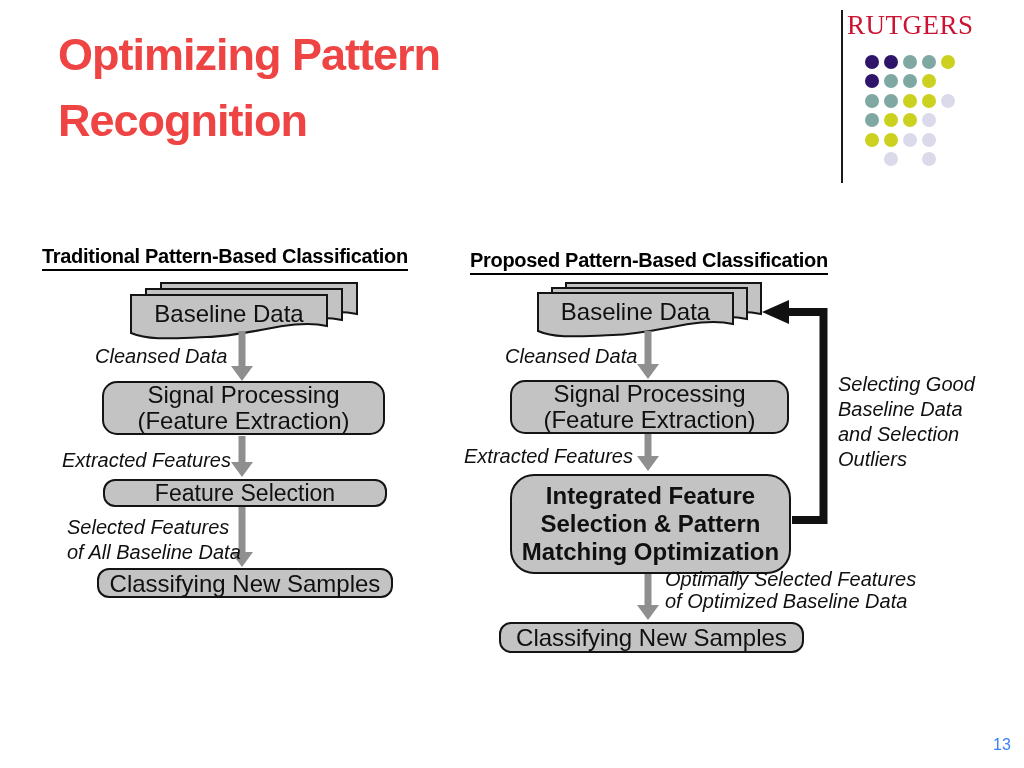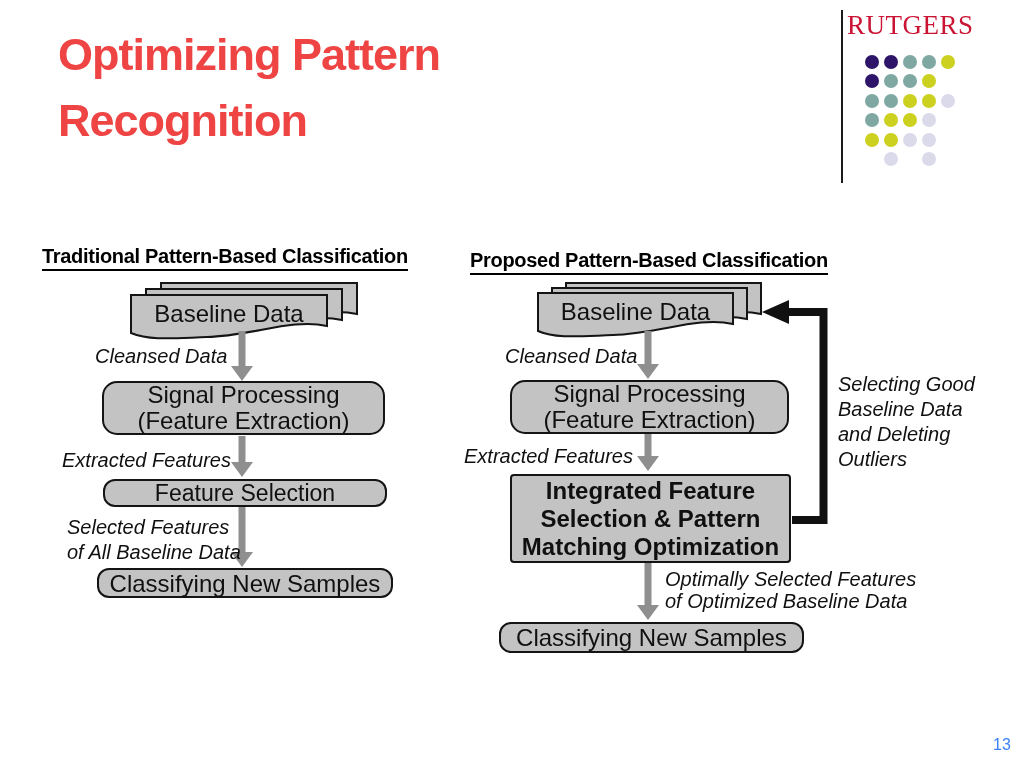--- a/index.html
+++ b/index.html
@@ -201,7 +201,7 @@
   <div id="lbl-selecting" class="flow-label bold">
     <span class="line">Selecting Good</span>
     <span class="line">Baseline Data</span>
-    <span class="line">and Deleting</span>
+    <span class="line">and Selection</span>
     <span class="line">Outliers</span>
   </div>
 

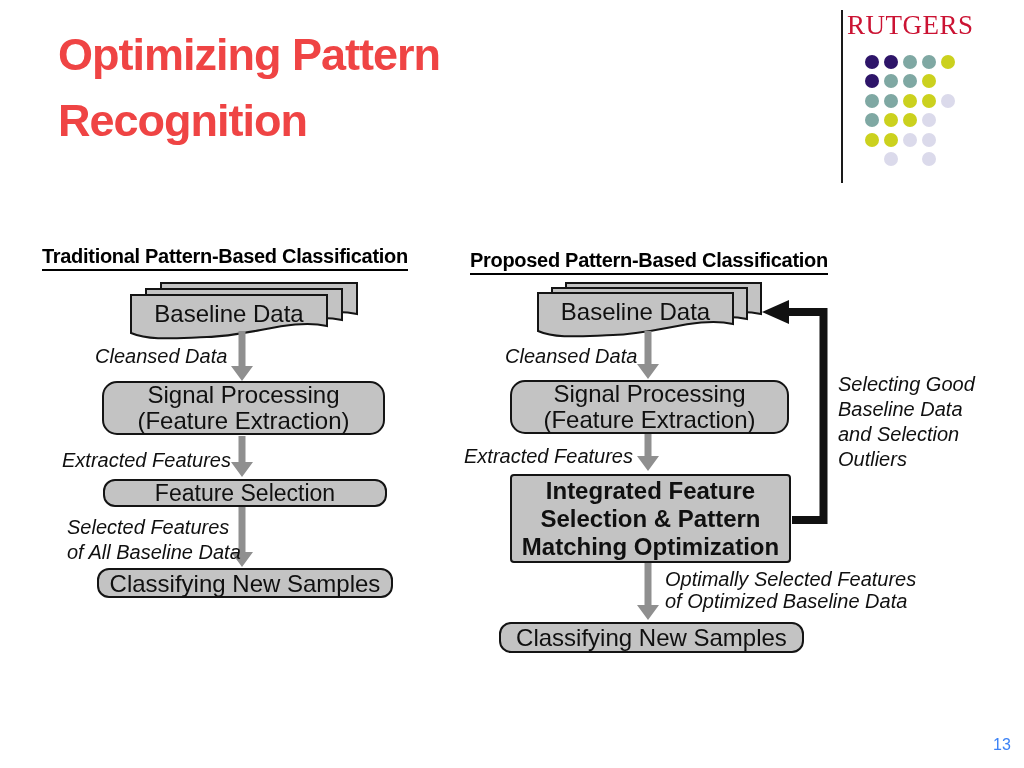--- a/index.html
+++ b/index.html
@@ -33,7 +33,7 @@
   #box-feature-sel      { left:103px; top:479px; width:284px; height:28px; border-radius:12px; line-height:23px; font-size:23px; }
   #box-classify-left    { left:97px;  top:568px; width:296px; height:30px; border-radius:12px; line-height:25px; }
   #box-signal-right     { left:510px; top:380px; width:279px; height:54px; border-radius:15px; }
-  #box-integrated       { left:510px; top:474px; width:281px; height:89px; border-radius:4px;
+  #box-integrated       { left:510px; top:474px; width:281px; height:100px; border-radius:24px;
                           font-weight:bold; line-height:28px; }
   #box-classify-right   { left:499px; top:622px; width:305px; height:31px; border-radius:12px; line-height:26px; }
 

